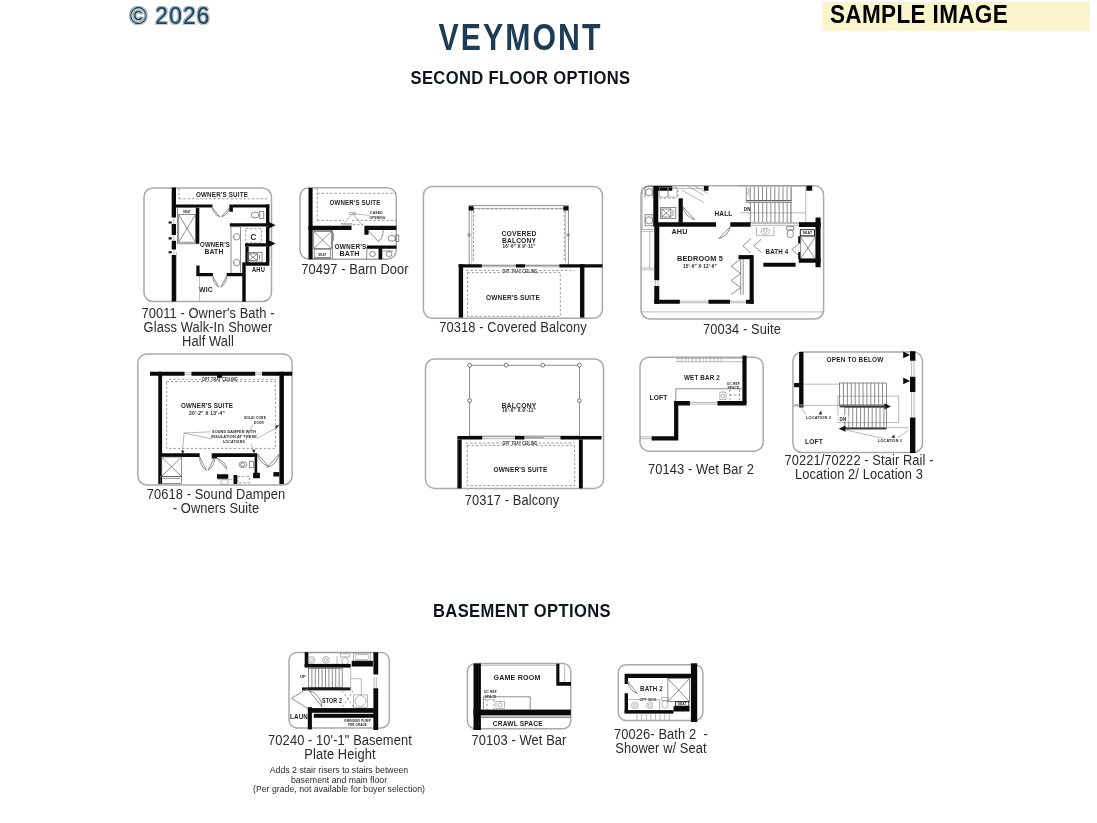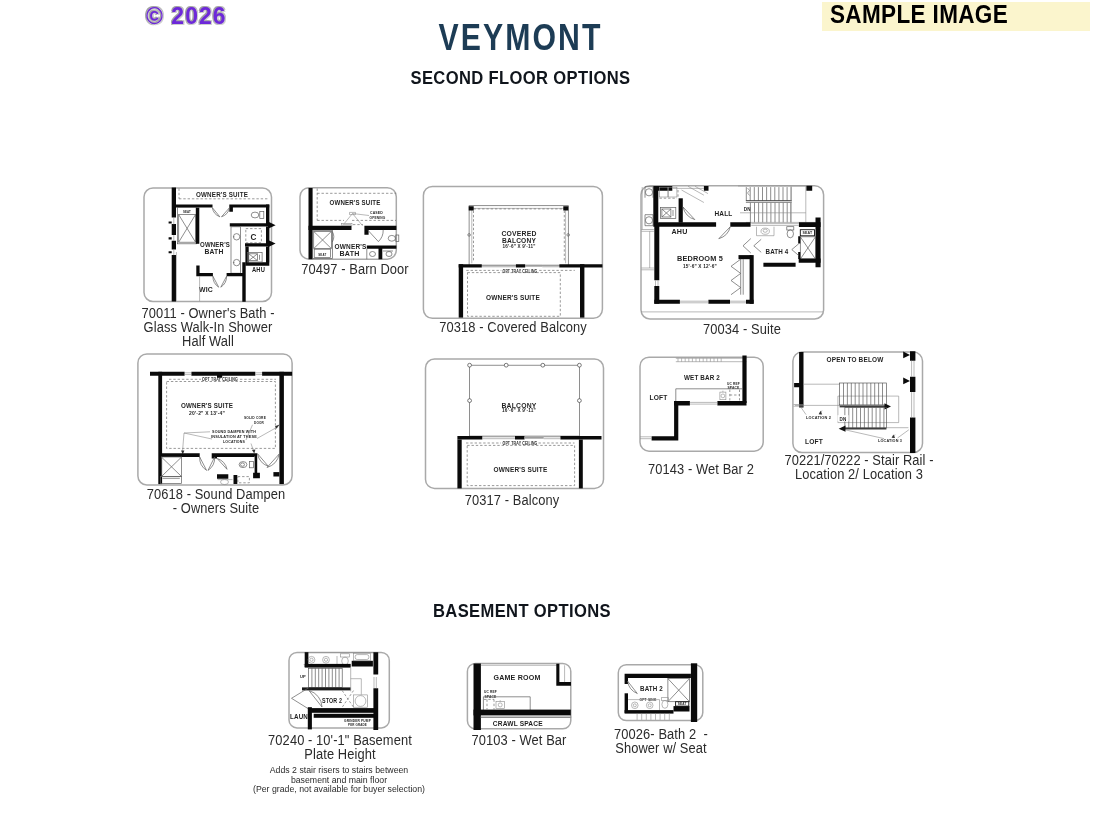--- a/index.html
+++ b/index.html
@@ -13,7 +13,7 @@
 <body>
 <div id="page">
 
-  <div style="position:absolute;left:146px;top:3px;font-size:23px;font-weight:bold;color:#6d28d9;letter-spacing:1px;
+  <div style="position:absolute;left:130px;top:3px;font-size:23px;font-weight:normal;color:#0c4a6e;letter-spacing:1px;
        text-shadow:-1.2px -1.2px 0 #a2a2a2, 1.2px 1.2px 0 #cfcfcf, -1.2px 1.2px 0 #b8b8b8, 1.2px -1.2px 0 #bdbdbd;">© 2026</div>
 
   <div style="position:absolute;left:822px;top:2px;width:268px;height:29px;background:#fbf5cd;"></div>

